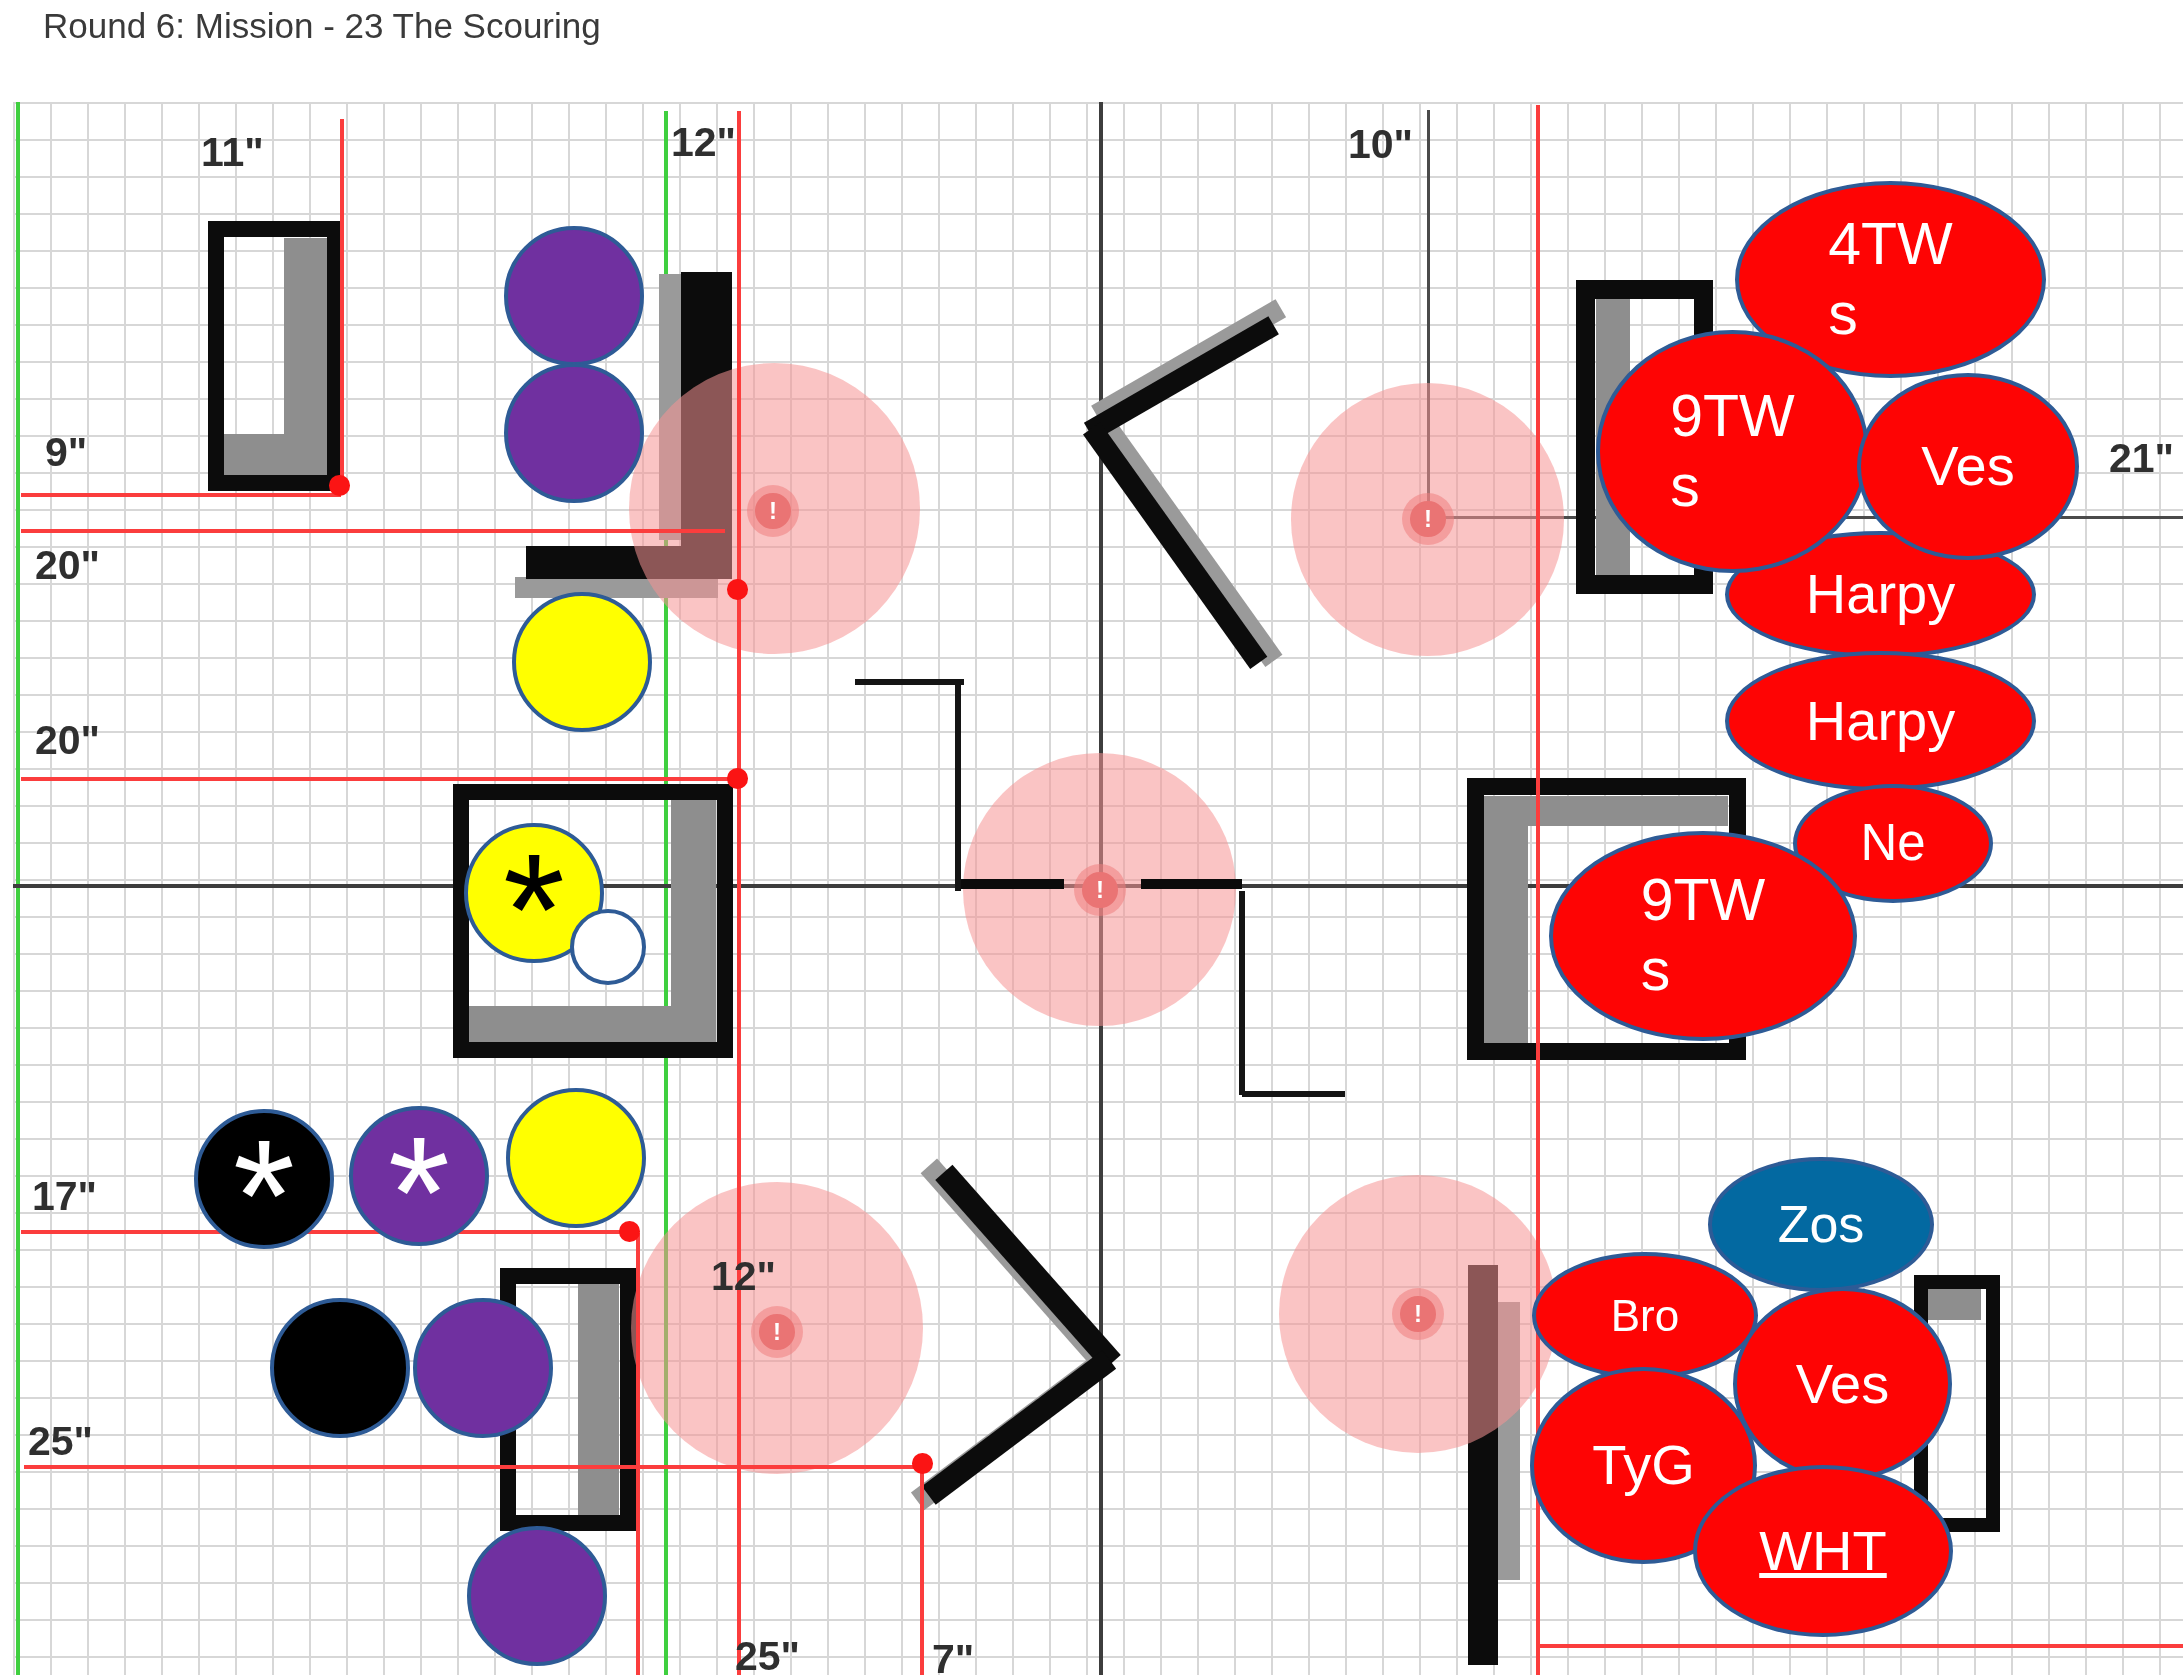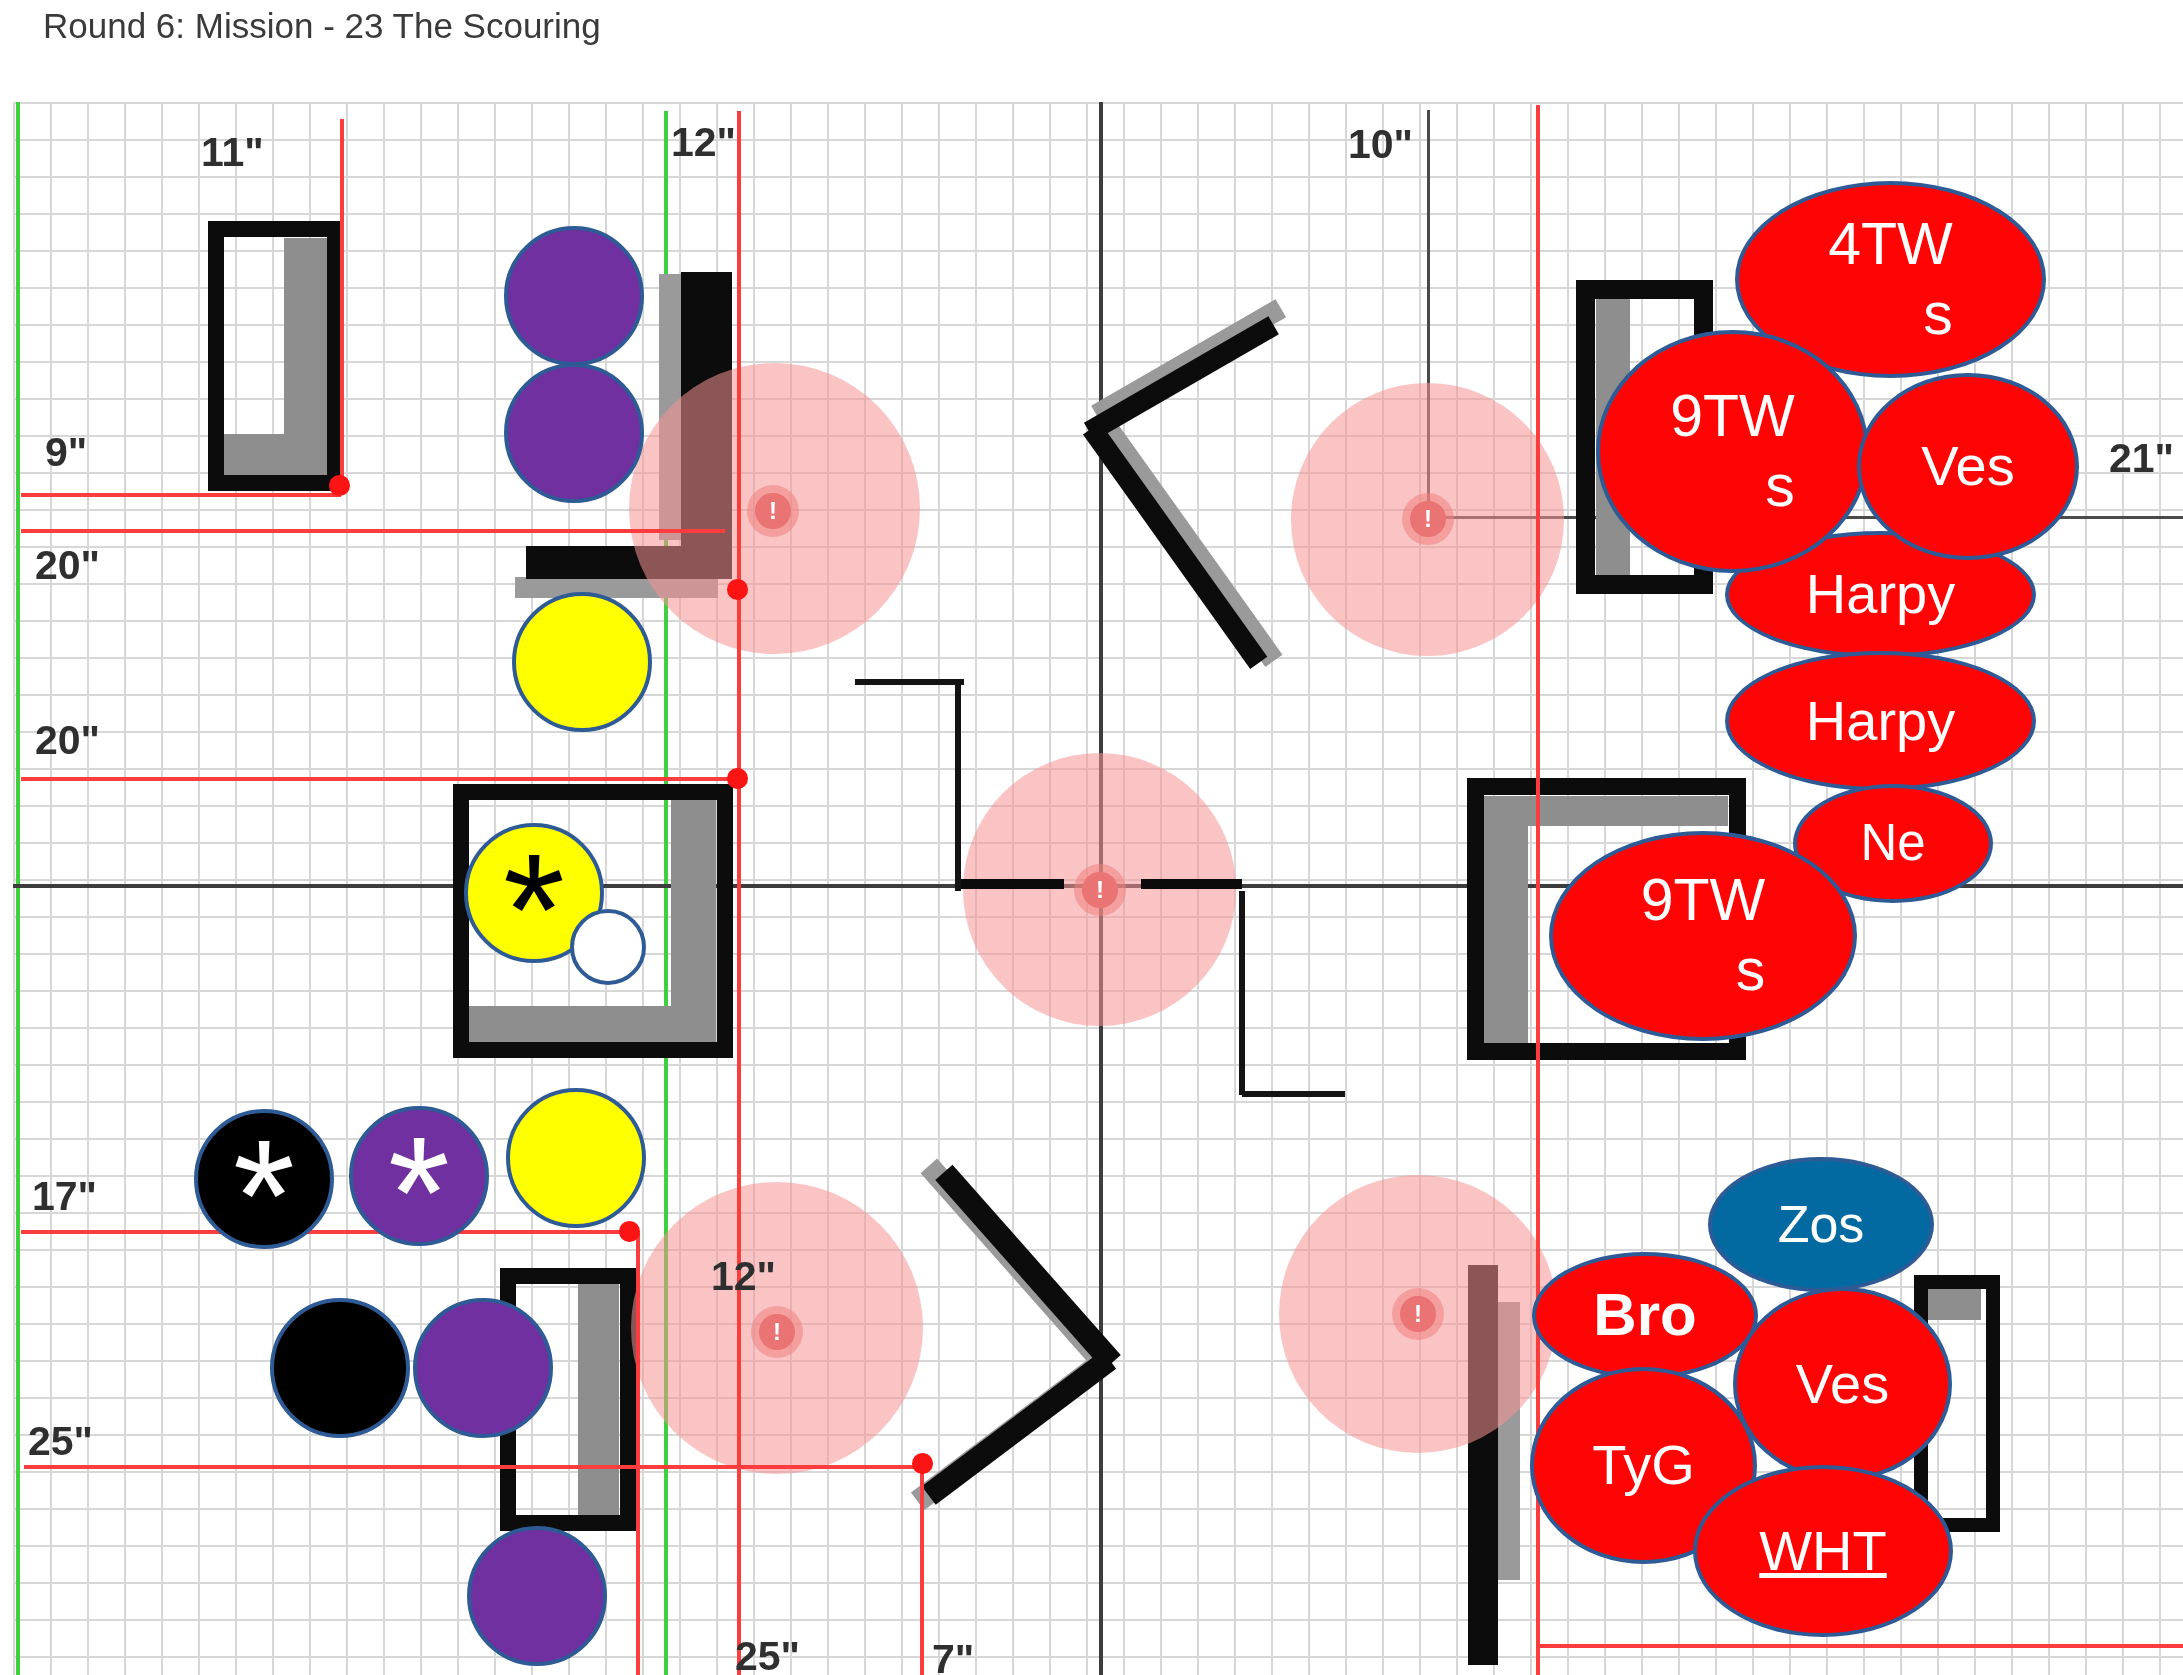--- a/index.html
+++ b/index.html
@@ -25,7 +25,7 @@
   .token .star{position:absolute;left:50%;top:3%;transform:translateX(-50%);
            font-size:159px;line-height:1;font-weight:400;}
   .unit{position:absolute;border-radius:50%;border:4px solid #2e5b96;box-sizing:border-box;
-        display:flex;align-items:center;justify-content:center;text-align:right;
+        display:flex;align-items:center;justify-content:center;text-align:left;
         color:#ffffff;white-space:pre-line;line-height:1.18;}
   .dot{position:absolute;border-radius:50%;background:#fb1414;}
 </style>

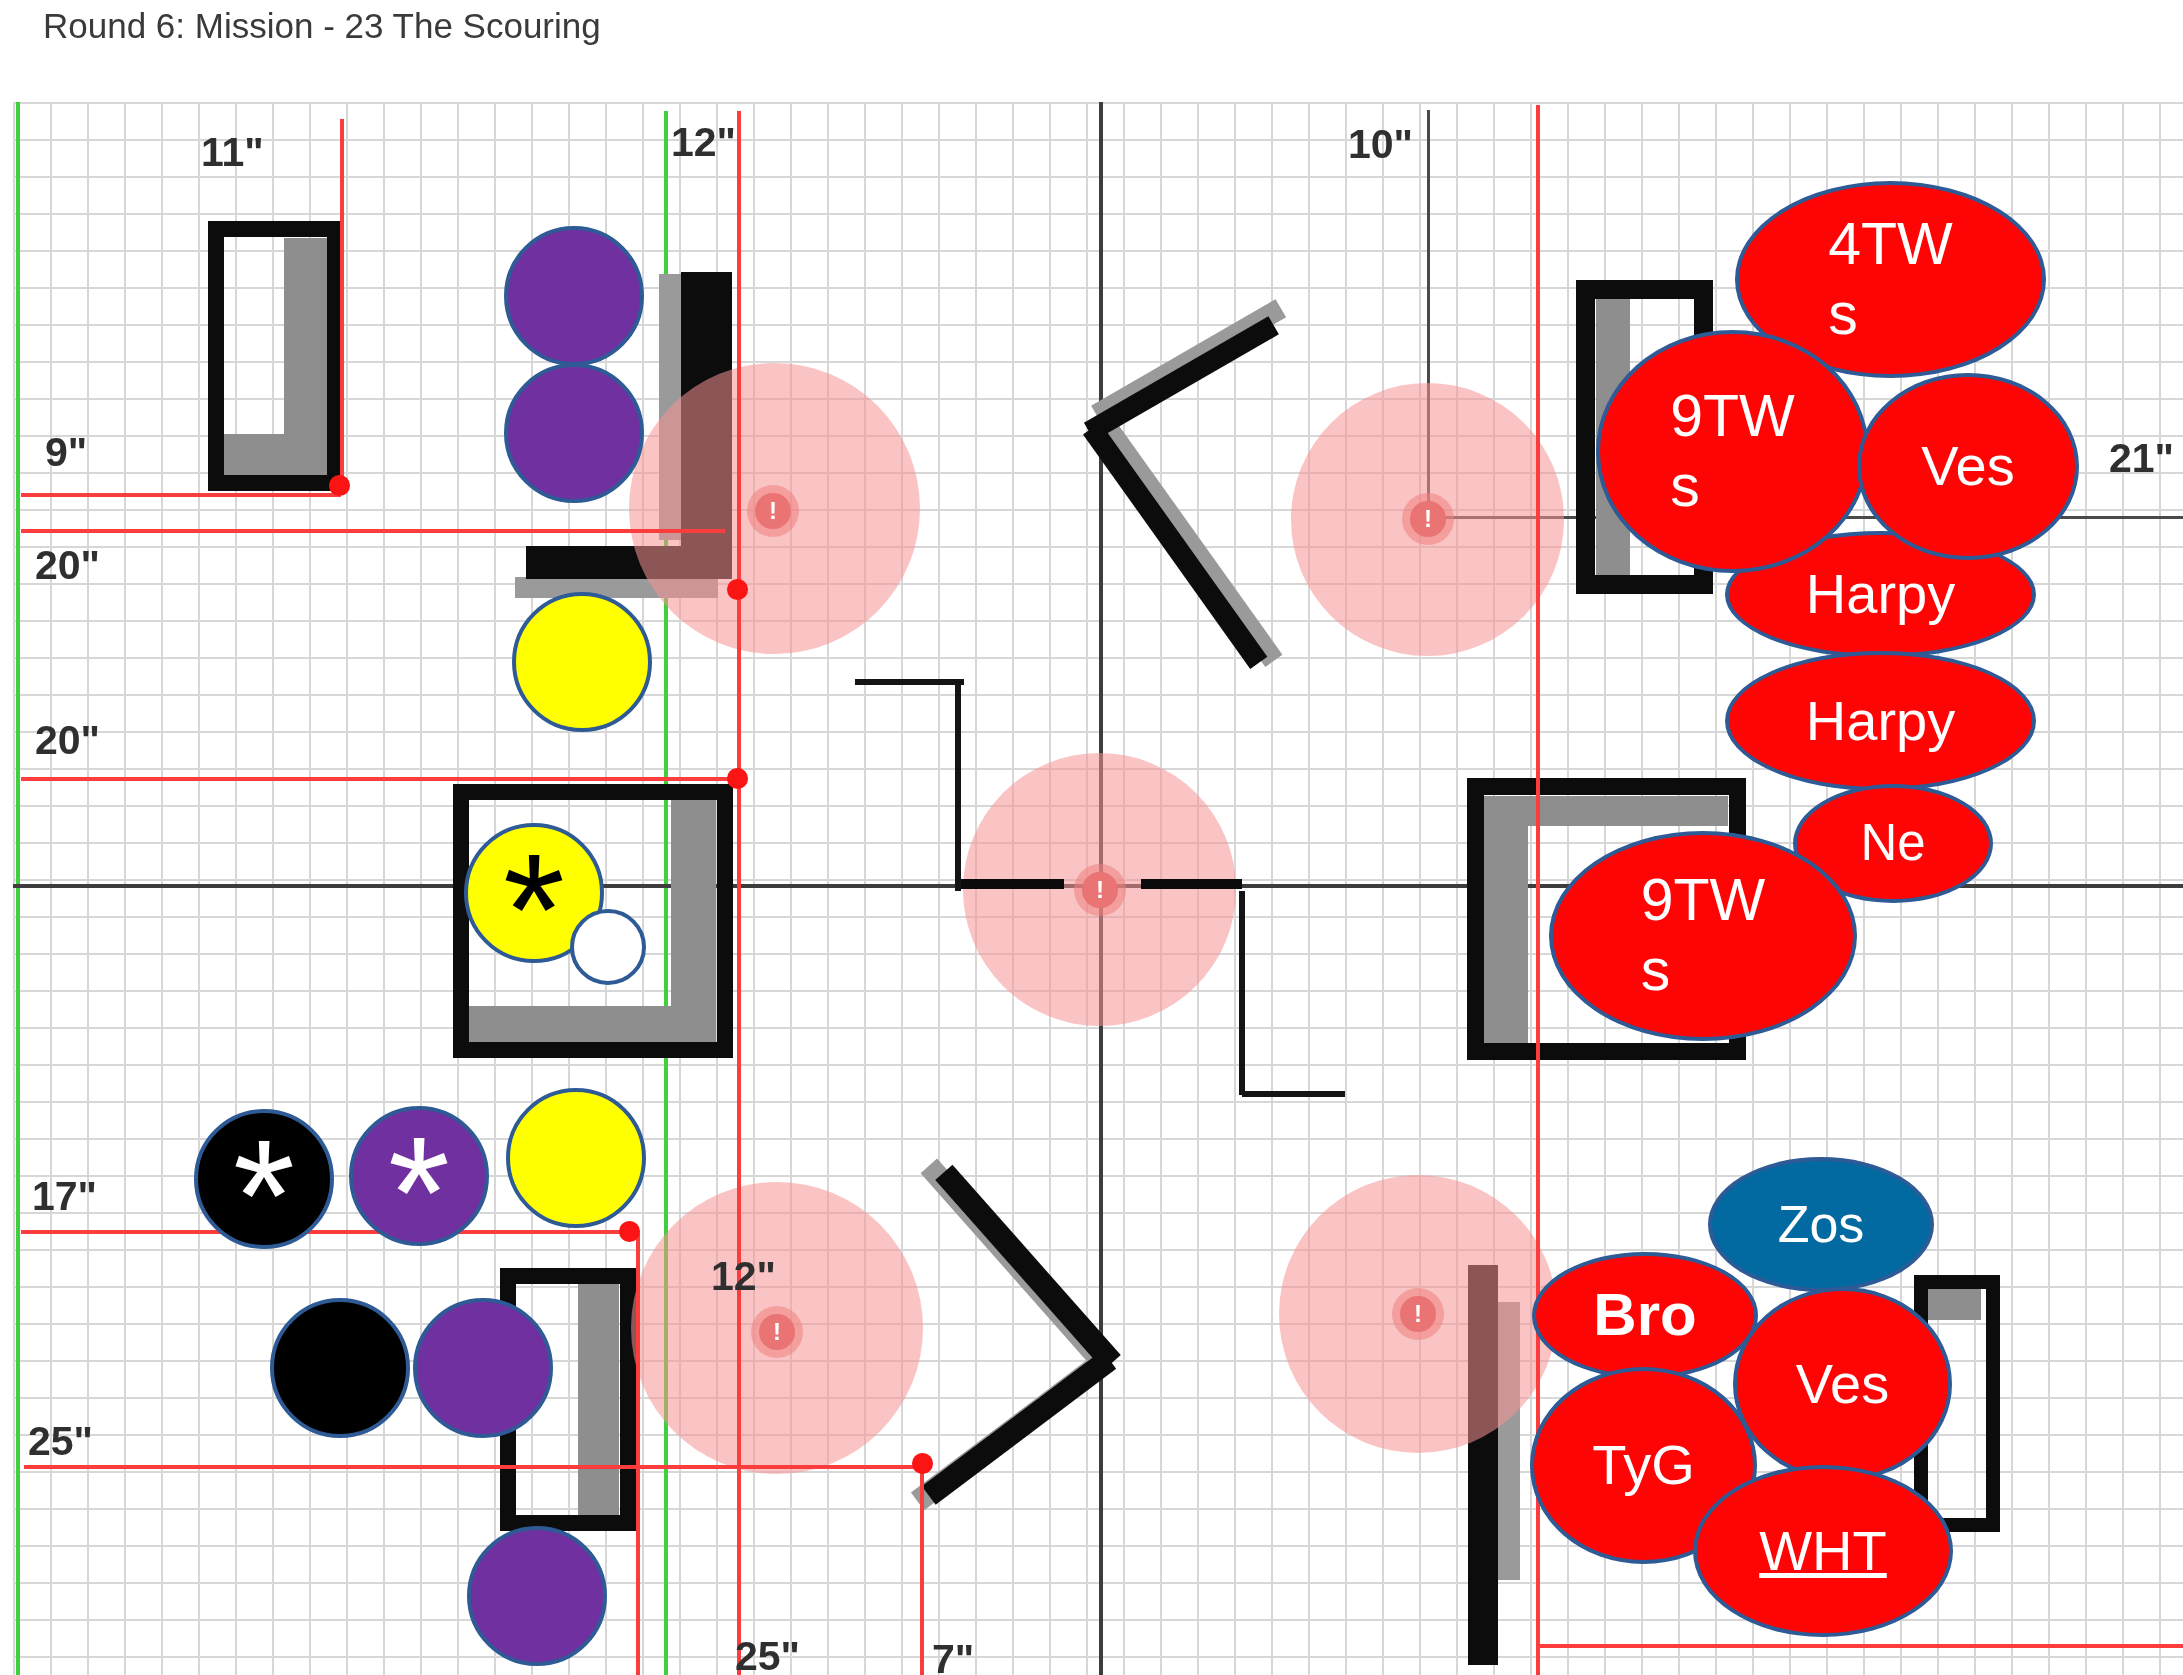--- a/index.html
+++ b/index.html
@@ -152,7 +152,7 @@
 s</div>
 <div class="unit" style="left: 1857px; top: 373px; width: 222px; height: 187px; background: rgb(254, 4, 4); font-size: 56px;">Ves</div>
 <div class="unit" style="left: 1708px; top: 1157px; width: 226px; height: 135px; background: #0369a1; font-size: 52px;">Zos</div>
-<div class="unit" style="left: 1532px; top: 1252px; width: 226px; height: 127px; background: rgb(254, 4, 4); font-size: 60px; font-weight: bold;">Bro</div>
+<div class="unit" style="left: 1532px; top: 1252px; width: 226px; height: 127px; background: rgb(254, 4, 4); font-size: 44px;">Bro</div>
 <div class="unit" style="left: 1530px; top: 1367px; width: 227px; height: 197px; background: rgb(254, 4, 4); font-size: 56px;">TyG</div>
 <div class="unit" style="left: 1733px; top: 1287px; width: 219px; height: 194px; background: rgb(254, 4, 4); font-size: 56px;">Ves</div>
 <div class="unit" style="left: 1693px; top: 1465px; width: 260px; height: 172px; background: rgb(254, 4, 4); font-size: 56px; text-decoration: underline;">WHT</div>

